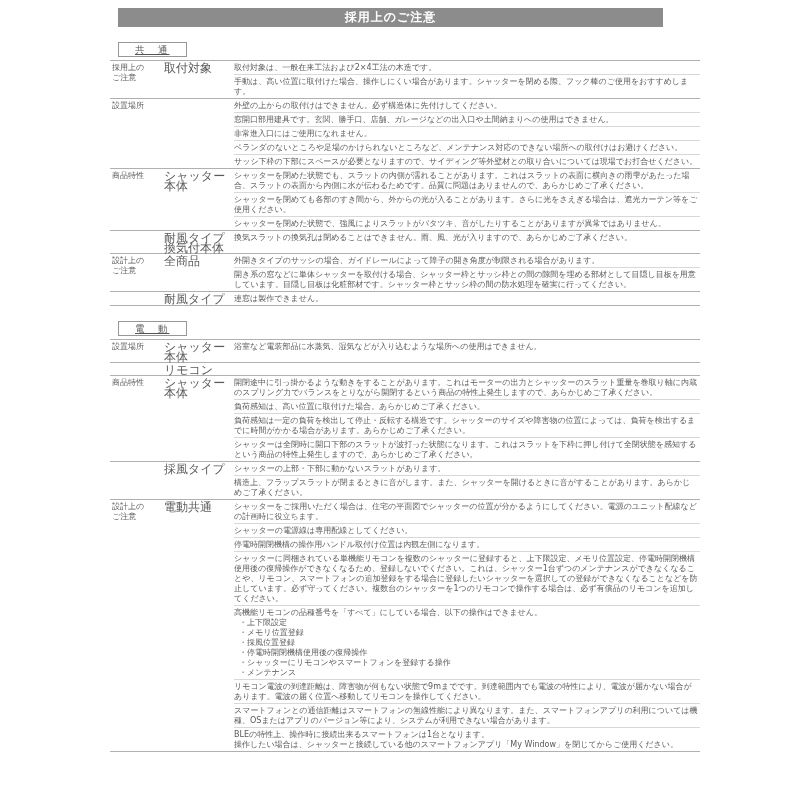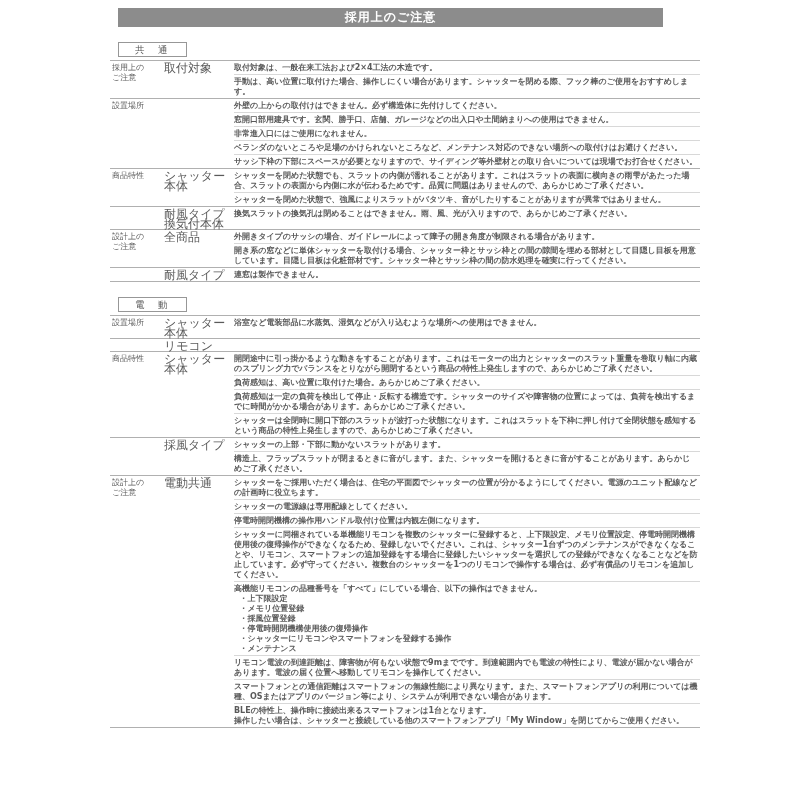--- a/index.html
+++ b/index.html
@@ -33,6 +33,7 @@
     letter-spacing:2px;
     line-height:11px;
     background:#fff;
+    text-decoration:underline;
   }
 
   .grid { border-bottom:1px solid #b0b0b0; }

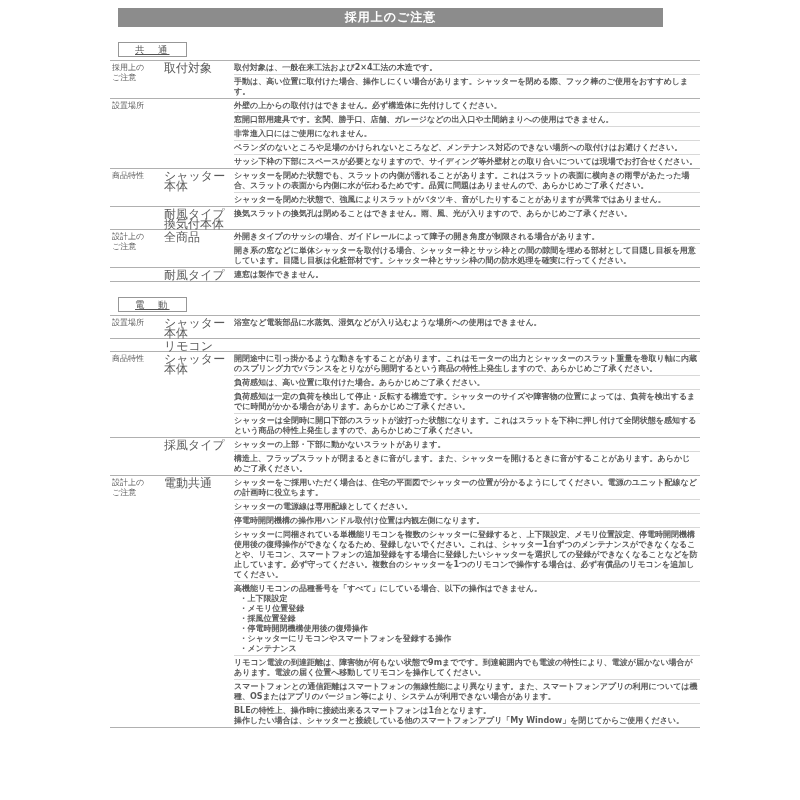--- a/index.html
+++ b/index.html
@@ -57,7 +57,6 @@
     padding:1.5px 2px 1.5px 0;
     font-size:8px; line-height:10px;
     white-space:pre-wrap;
-    font-weight:bold;
   }
   .item:first-child { border-top:none; }
 </style>

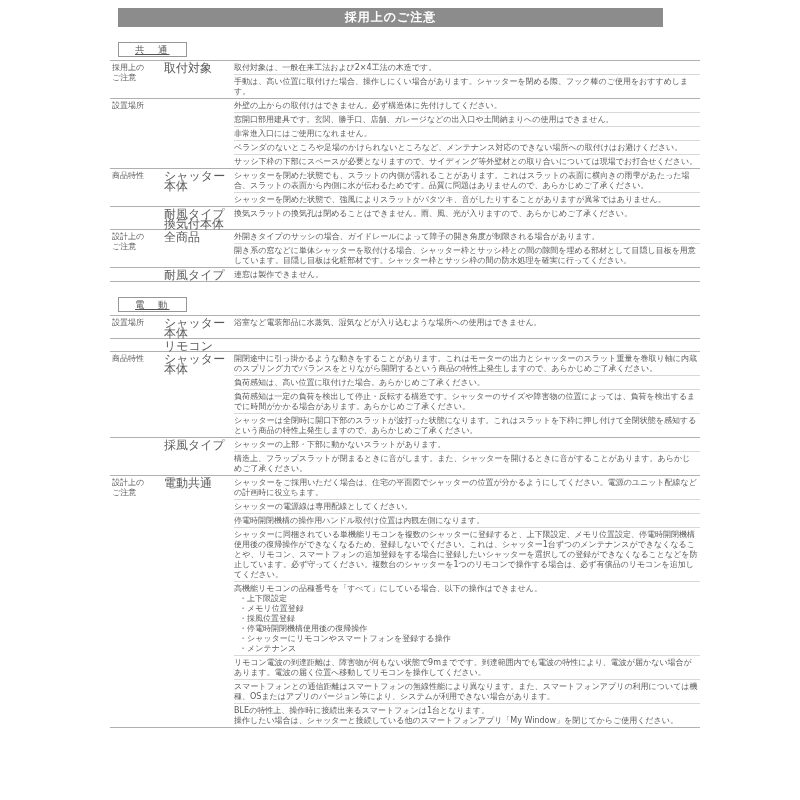--- a/index.html
+++ b/index.html
@@ -92,6 +92,7 @@
             <div class="col2">シャッター本体</div>
             <div class="items">
               <div class="item">シャッターを閉めた状態でも、スラットの内側が濡れることがあります。これはスラットの表面に横向きの雨雫があたった場合、スラットの表面から内側に水が伝わるためです。品質に問題はありませんので、あらかじめご了承ください。</div>
+              <div class="item">シャッターを閉めても各部のすき間から、外からの光が入ることがあります。さらに光をさえぎる場合は、遮光カーテン等をご使用ください。</div>
               <div class="item">シャッターを閉めた状態で、強風によりスラットがバタツキ、音がしたりすることがありますが異常ではありません。</div>
             </div>
           </div>

